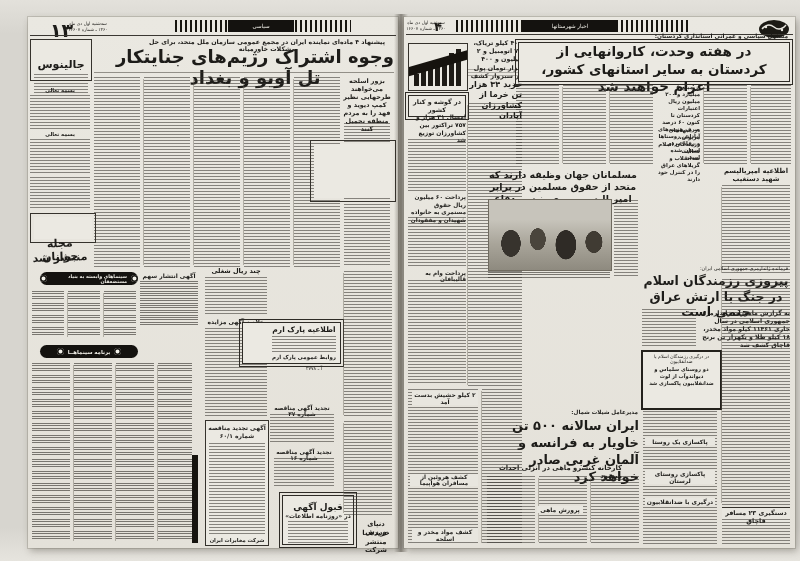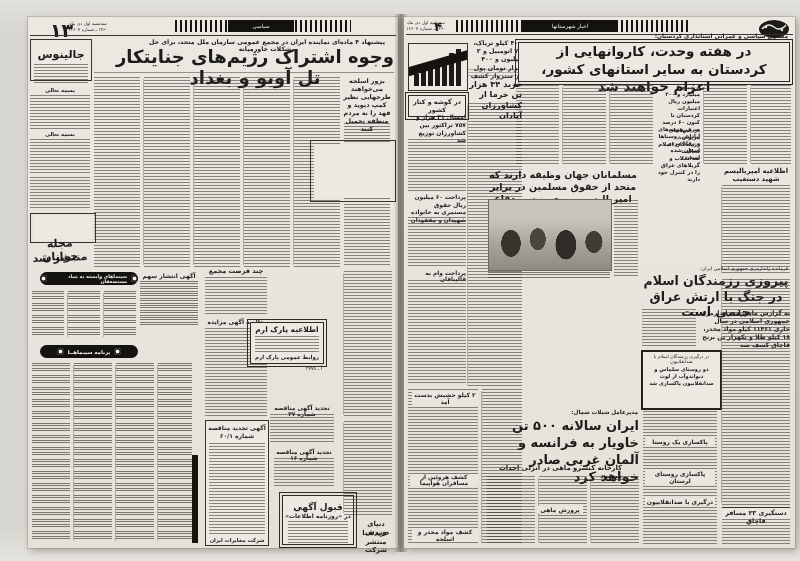--- a/index.html
+++ b/index.html
@@ -66,7 +66,7 @@
     <div class="abs box sim" style="left:282px;top:123px;width:78px;height:54px;background-clip:content-box;padding:3px;"></div>
 
     <div class="abs box" style="left:2px;top:22px;width:60px;height:40px;">
-      <div class="rtl ctr bold" style="font-size:11px;margin-top:8px;">جالینوس</div>
+      <div class="rtl ctr bold" style="font-size:11px;margin-top:18px;">جالینوس</div>
       <div class="sim" style="margin:3px 3px 0 3px;height:20px;"></div>
     </div>
     <div class="abs" style="left:2px;top:70px;width:60px;">

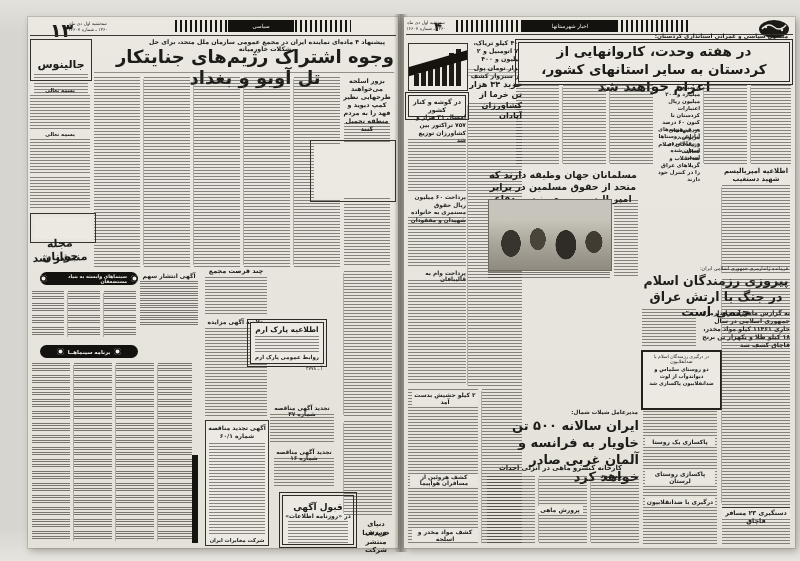--- a/index.html
+++ b/index.html
@@ -103,7 +103,7 @@
     <div class="abs simf vr" style="left:130px;top:346px;width:34px;height:180px;"></div>
     <div class="abs blackstrip" style="left:164px;top:438px;width:6px;height:88px;"></div>
 
-    <div class="abs rtl ctr bold" style="left:177px;top:250px;width:62px;font-size:6.5px;">چند فرصت مجمع</div>
+    <div class="abs rtl ctr bold" style="left:177px;top:250px;width:62px;font-size:6.5px;">چند ریال شغلی</div>
     <div class="abs sim" style="left:177px;top:260px;width:62px;height:38px;"></div>
     <div class="abs rtl ctr bold" style="left:177px;top:301px;width:62px;font-size:6px;">خلاصه آگهی مزایده</div>
     <div class="abs sim" style="left:177px;top:311px;width:62px;height:88px;"></div>

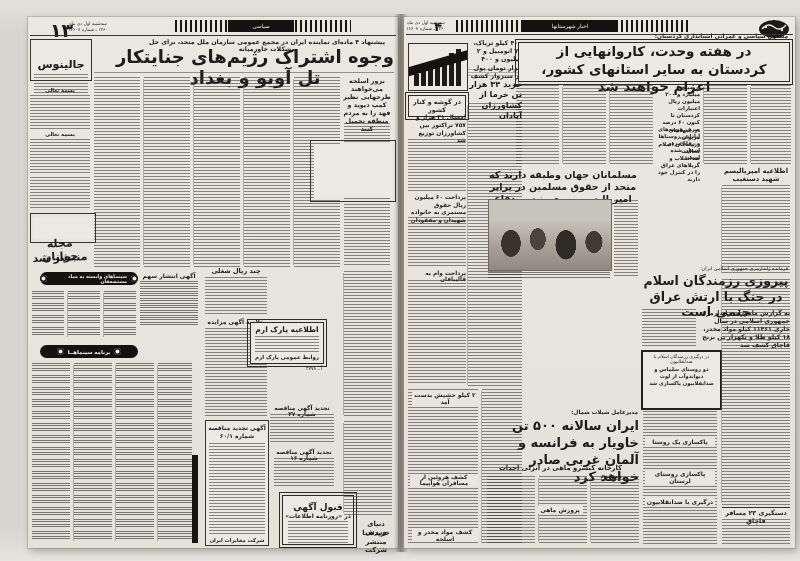--- a/index.html
+++ b/index.html
@@ -113,7 +113,7 @@
       <div class="rtl ctr bold" style="font-size:5.2px;margin-top:2px;">شرکت مخابرات ایران</div>
     </div>
 
-    <div class="abs dbox" style="left:222px;top:305px;width:72px;height:40px;">
+    <div class="abs dbox" style="left:214px;top:305px;width:72px;height:40px;padding-left:25px;">
       <div class="rtl ctr bold" style="font-size:7.5px;margin-top:2px;">اطلاعیه پارک ارم</div>
       <div class="sim" style="margin:2px 4px 0 4px;height:18px;"></div>
       <div class="rtl ctr bold" style="font-size:5.5px;">روابط عمومی پارک ارم</div>

